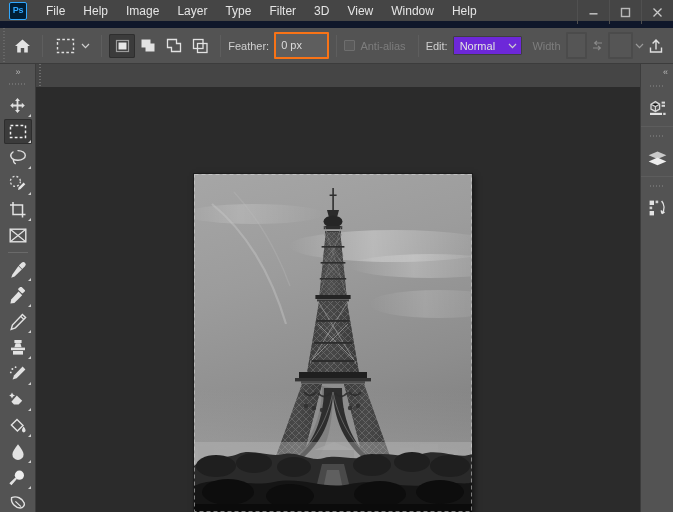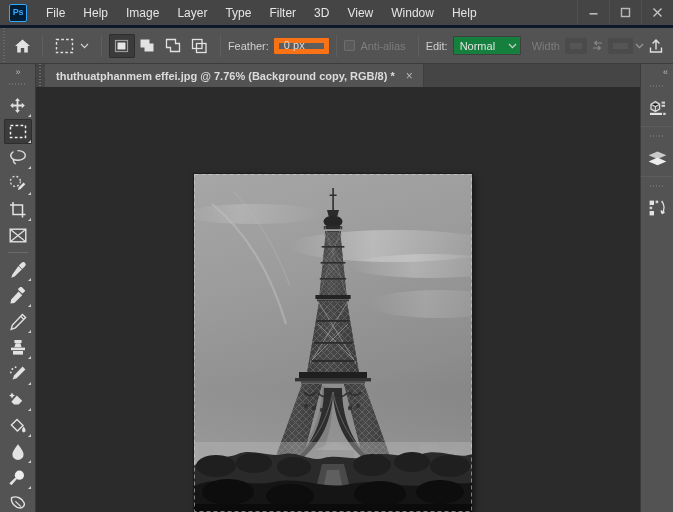--- a/index.html
+++ b/index.html
@@ -19,7 +19,7 @@
     position: absolute; left: 0; top: 0; width: 673px; height: 28px;
     background: #454545;
     display: flex; align-items: center;
-    border-bottom: 3px solid #0f172a;
+    border-bottom: 7px solid #0f172a;
   }
   .ps-logo {
     width: 18px; height: 18px; margin-left: 9px; margin-right: 10px;

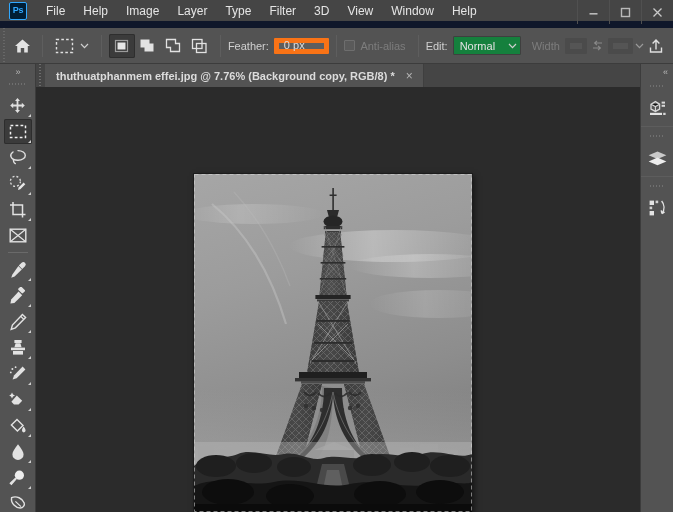--- a/index.html
+++ b/index.html
@@ -79,7 +79,7 @@
   .ob-label { font-size: 11px; color: #d0d0d0; margin-right: 5px; white-space: nowrap; }
   .ob-label.dim { color: #7d7d7d; }
   .ob-field {
-    height: 16px; background: #5e5e5e; border: 5px solid #f97316;
+    height: 27px; background: #5e5e5e; border: 2px solid #f97316;
     color: #dcdcdc; font-size: 11px; line-height: 17px;
     padding: 0 5px; border-radius: 1px;
     display: flex; align-items: center;

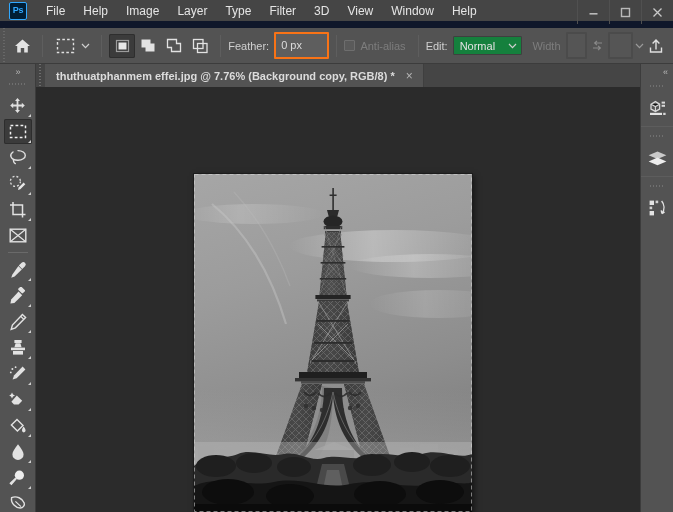--- a/index.html
+++ b/index.html
@@ -85,7 +85,7 @@
     display: flex; align-items: center;
   }
   .ob-select {
-    height: 19px; background: #15803d; border: 1px solid #3f3f3f;
+    height: 19px; background: #6d28d9; border: 1px solid #3f3f3f;
     border-radius: 1px; display: flex; align-items: center;
     padding: 0 0 0 6px; color: #e2e2e2; font-size: 11px;
   }

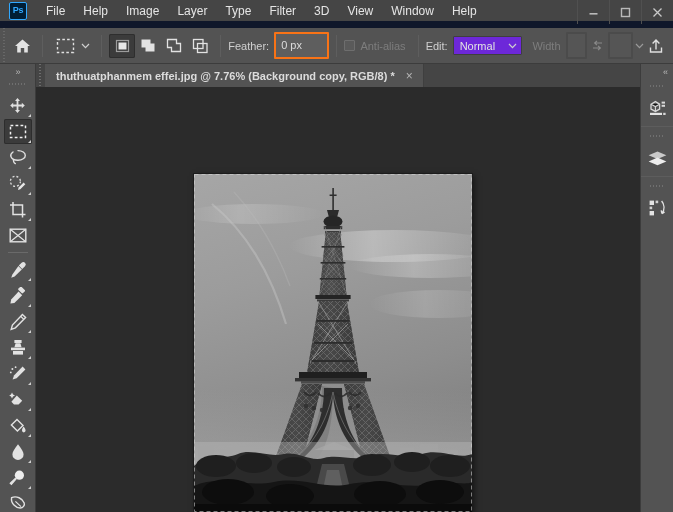--- a/index.html
+++ b/index.html
@@ -520,10 +520,6 @@
 
     <div class="tabstrip">
       <div class="lgrip"></div>
-      <div class="doctab">
-        <span>thuthuatphanmem effei.jpg @ 7.76% (Background copy, RGB/8) *</span>
-        <span class="tclose">×</span>
-      </div>
     </div>
 
     <div class="canvaswrap">

